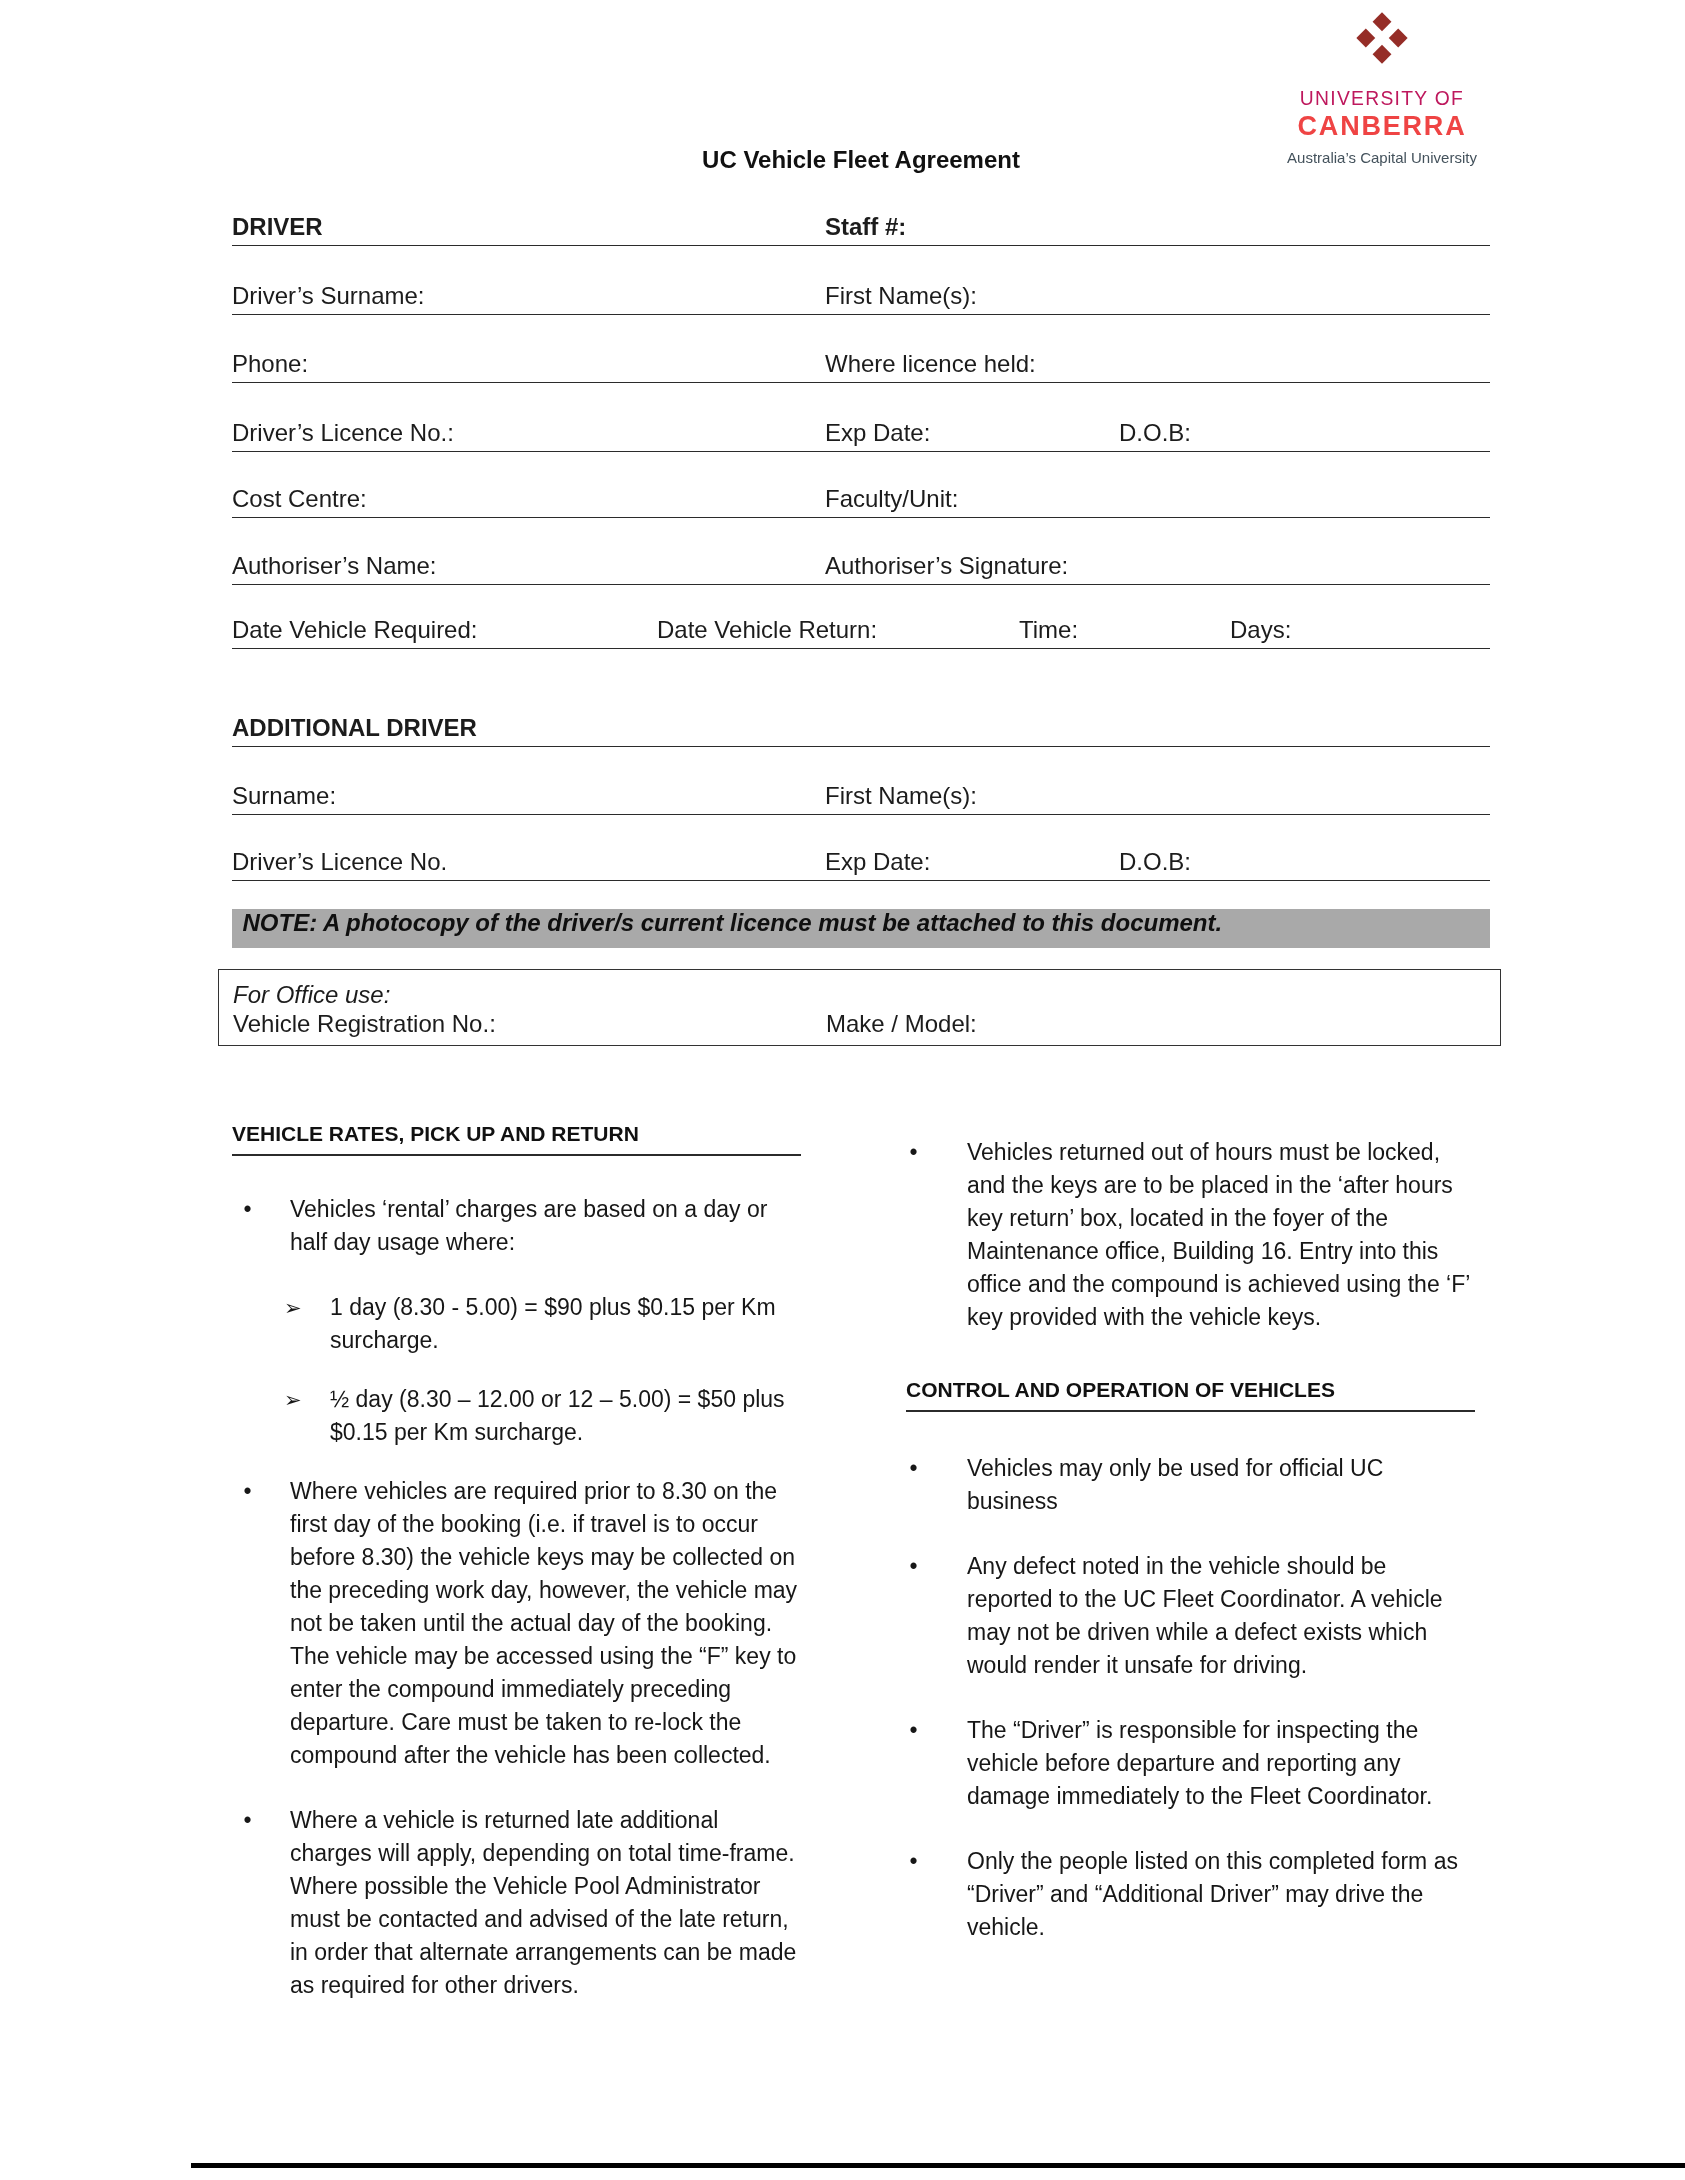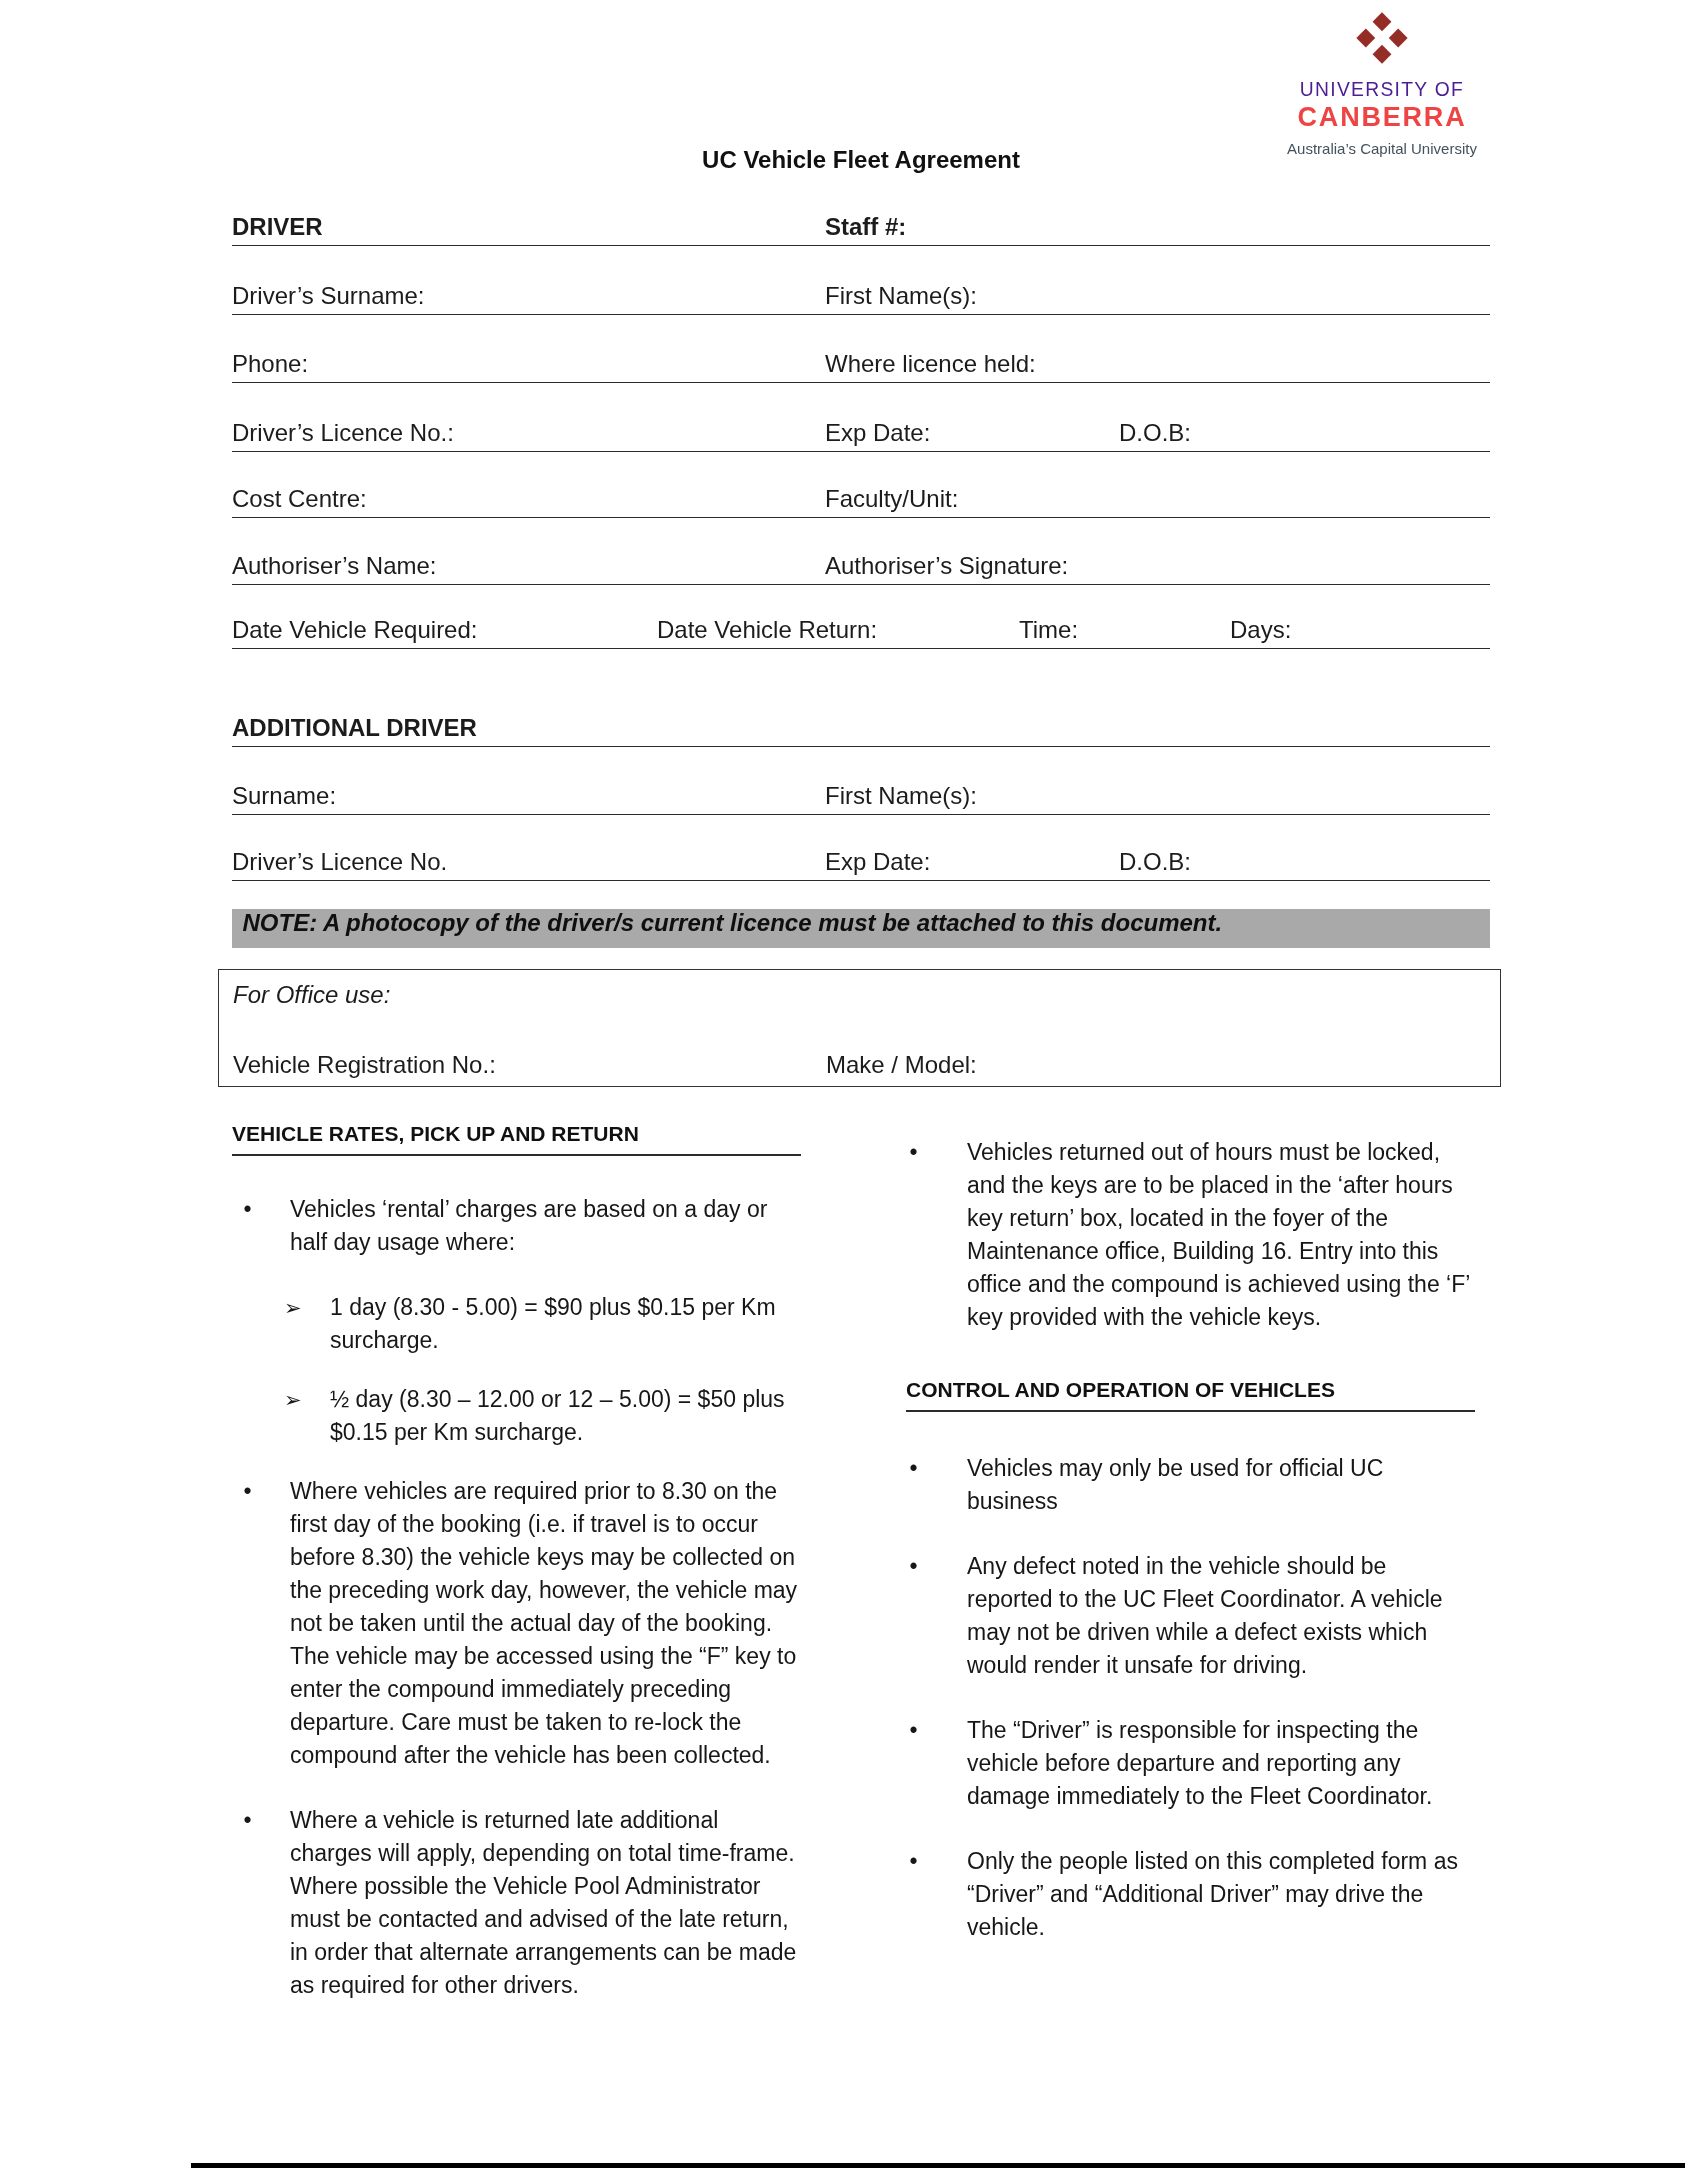--- a/index.html
+++ b/index.html
@@ -10,7 +10,7 @@
   
   .logo { position:absolute; left:1257px; top:10.5px; width:250px; text-align:center; }
   .logo-icon { width:54px; height:54px; display:inline-block; }
-  .logo-line1 { font-size:19.3px; letter-spacing:1.3px; color:#4c1d95; margin-top:11px; font-weight:400; }
+  .logo-line1 { font-size:19.3px; letter-spacing:1.3px; color:#be185d; margin-top:20px; font-weight:400; }
   .logo-line2 { font-size:27px; font-weight:bold; letter-spacing:1.8px; color:#ef4444; margin-top:1.8px; }
   .logo-tagline { font-size:15px; font-weight:normal; color:#44525c; margin-top:7px; }
 

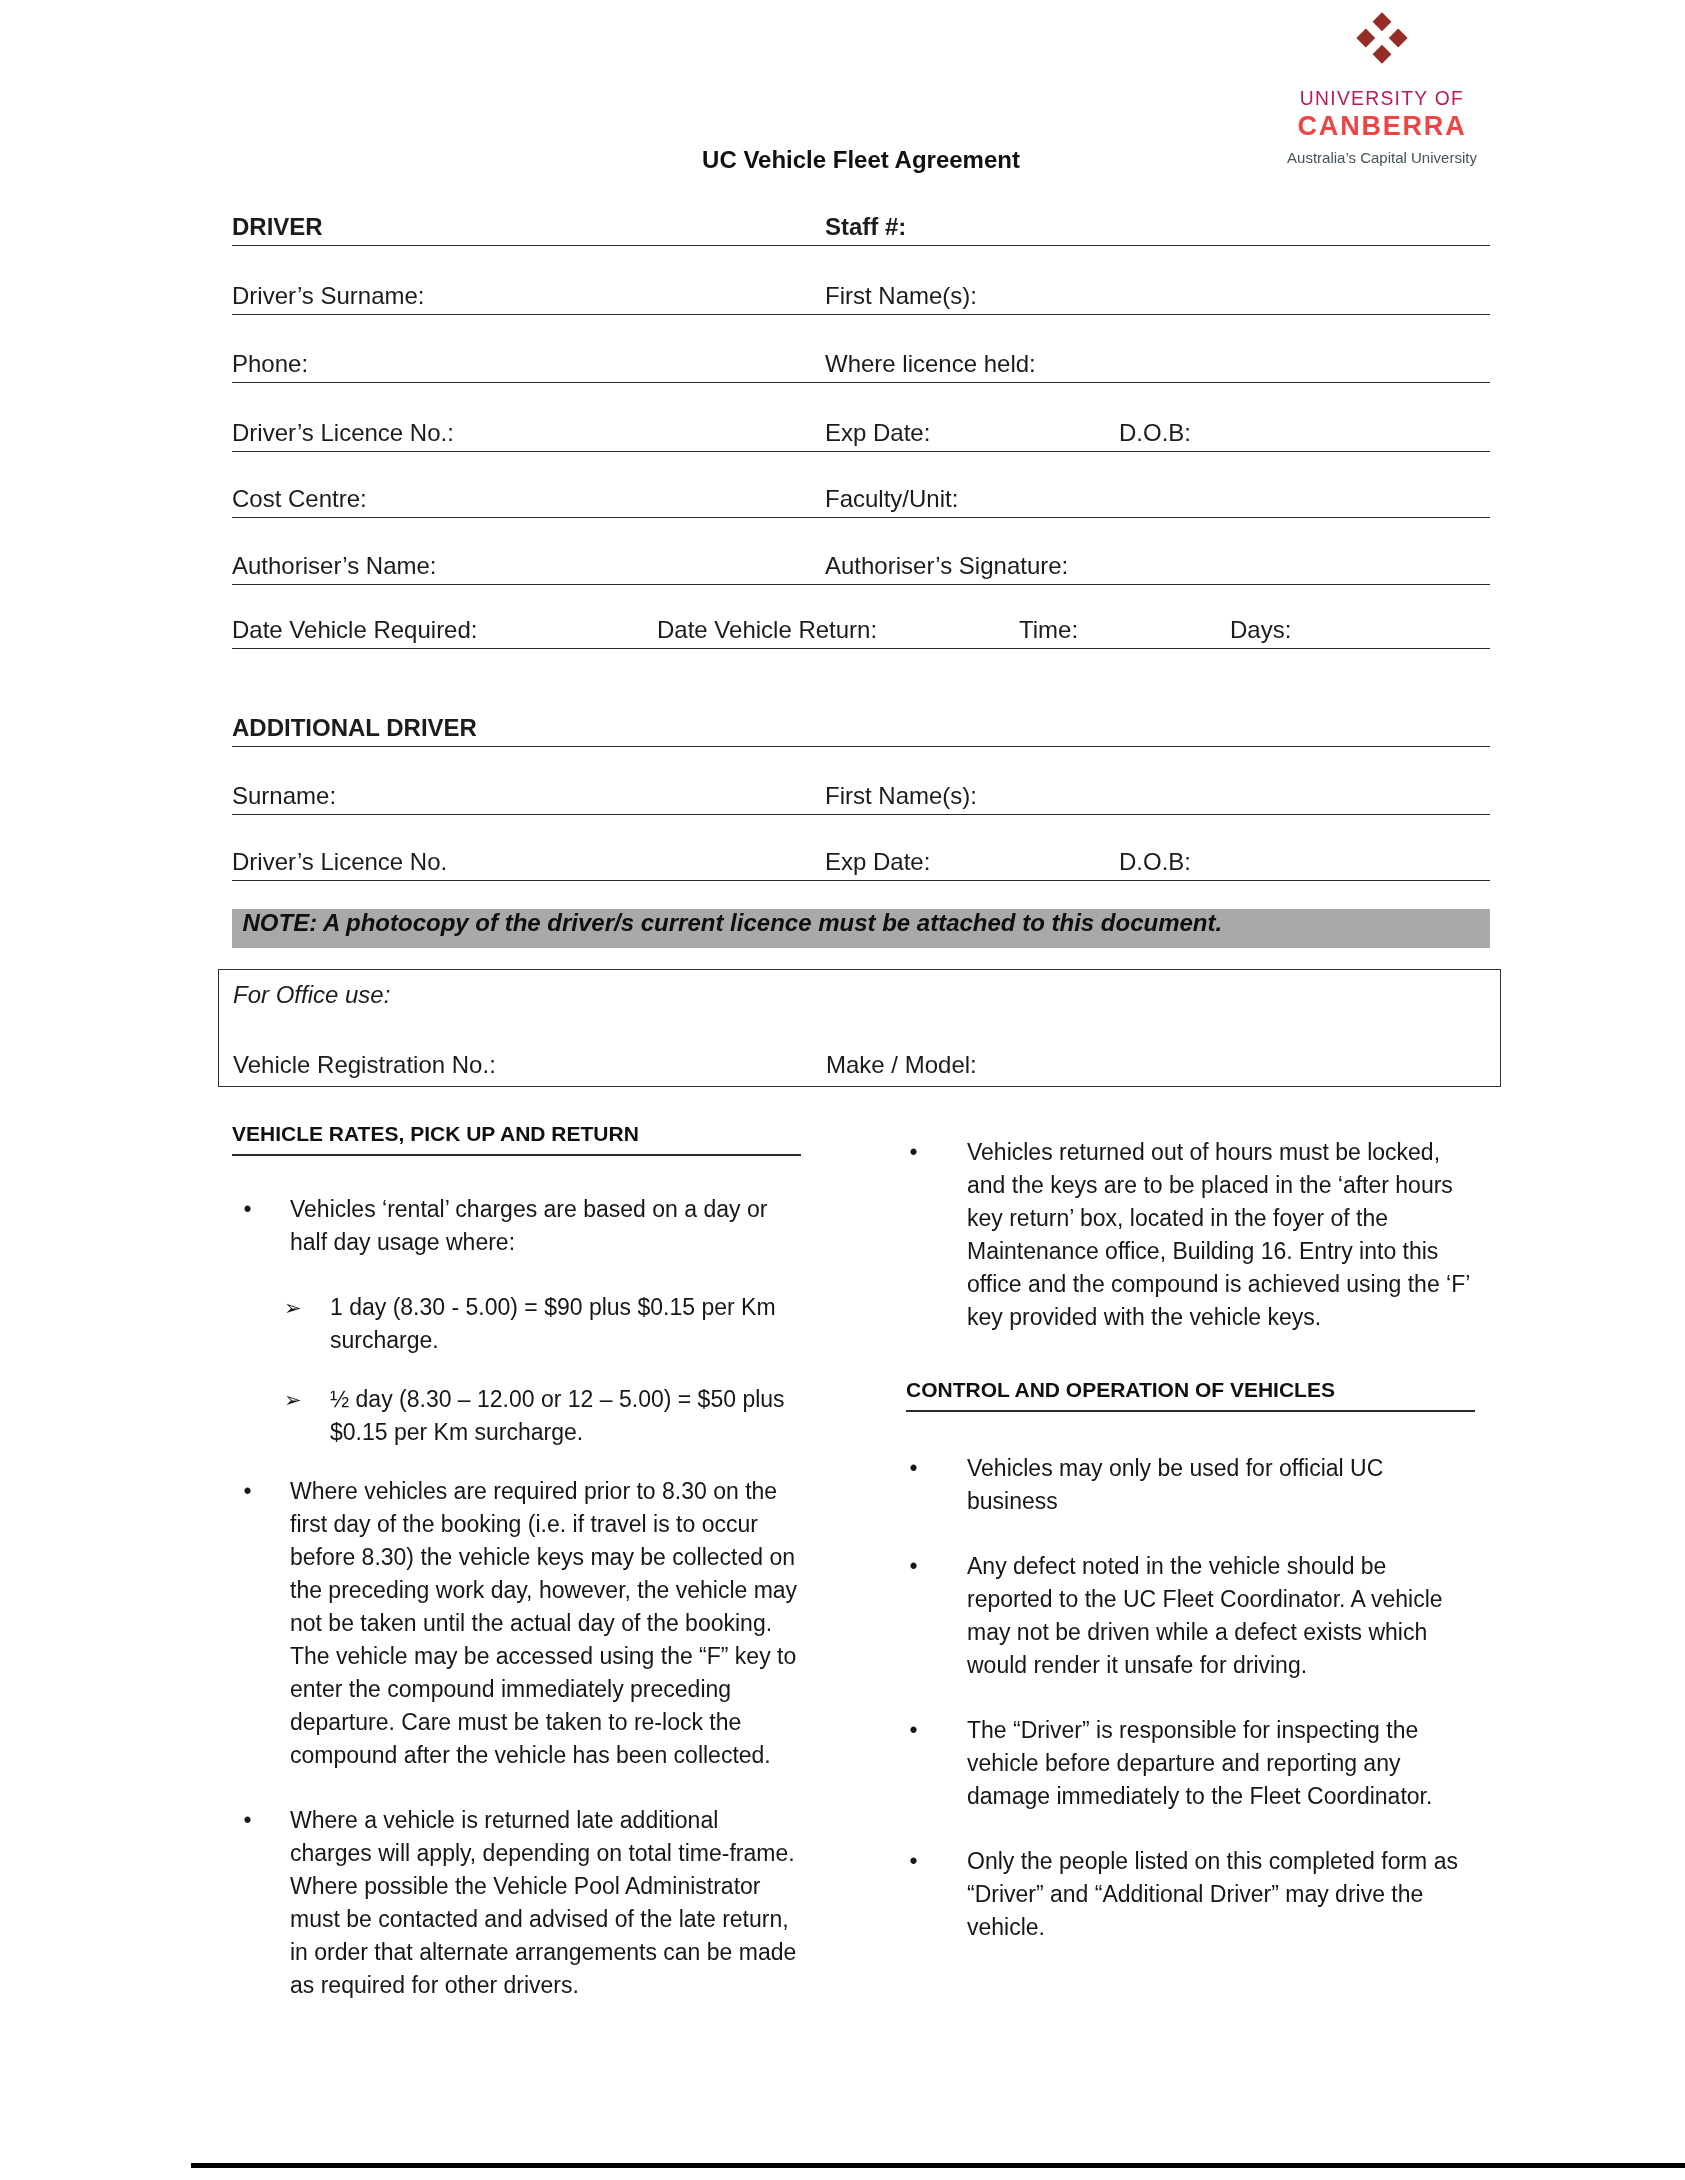--- a/index.html
+++ b/index.html
@@ -30,7 +30,7 @@
   .note-text { font-size:24px; font-weight:bold; font-style:italic; color:#0f0f0f; white-space:nowrap; }
 
   
-  .office-box { position:absolute; left:218px; top:969px; width:1283px; height:118px;
+  .office-box { position:absolute; left:218px; top:969px; width:1283px; height:77px;
                 border:1.8px solid #333; }
   .office-heading { position:absolute; left:14px; top:10.5px; font-size:24px; font-style:italic; }
   .office-reg { position:absolute; left:14px; bottom:7px; top:auto; }

